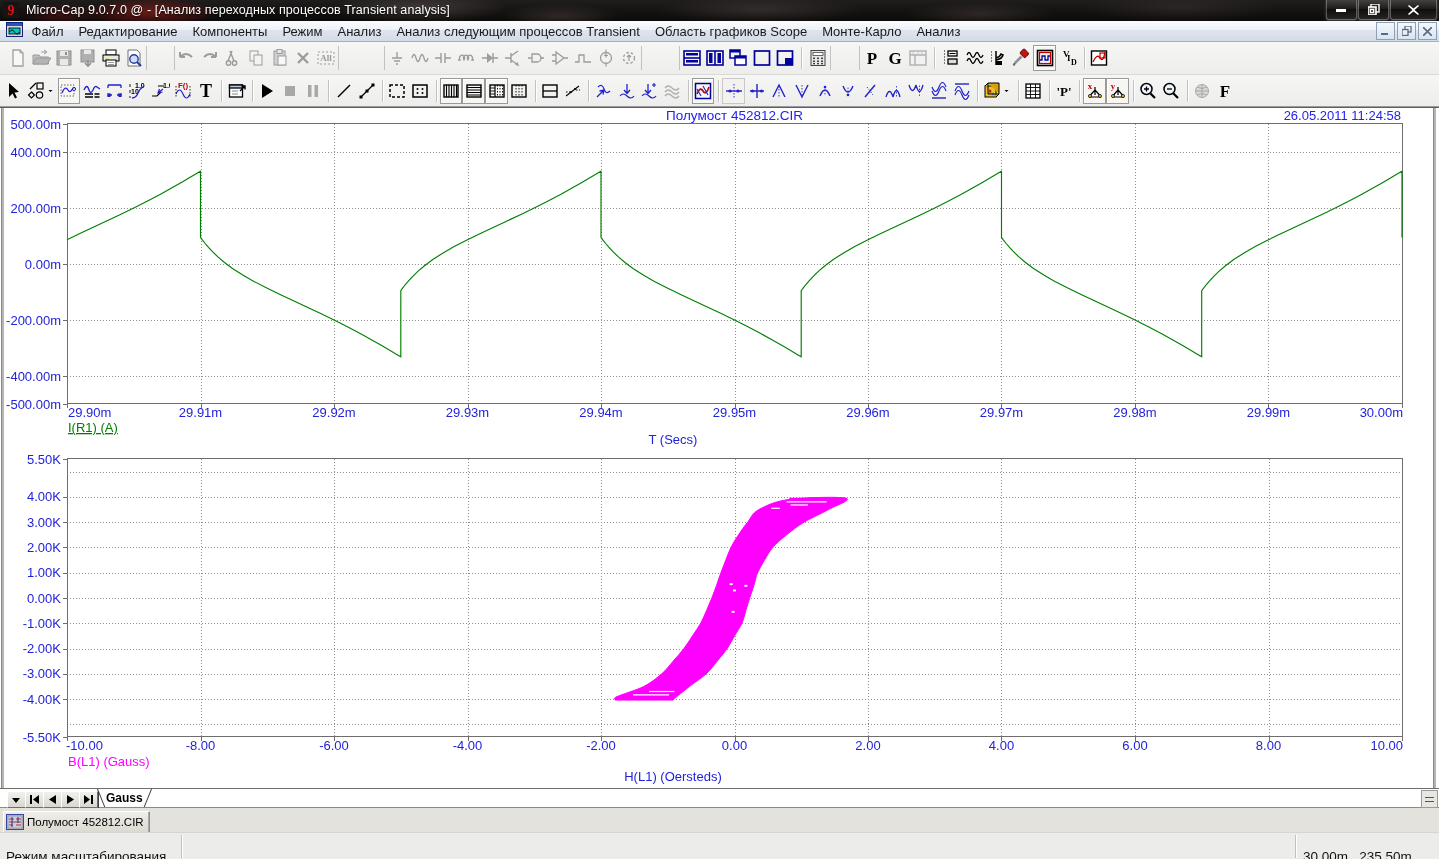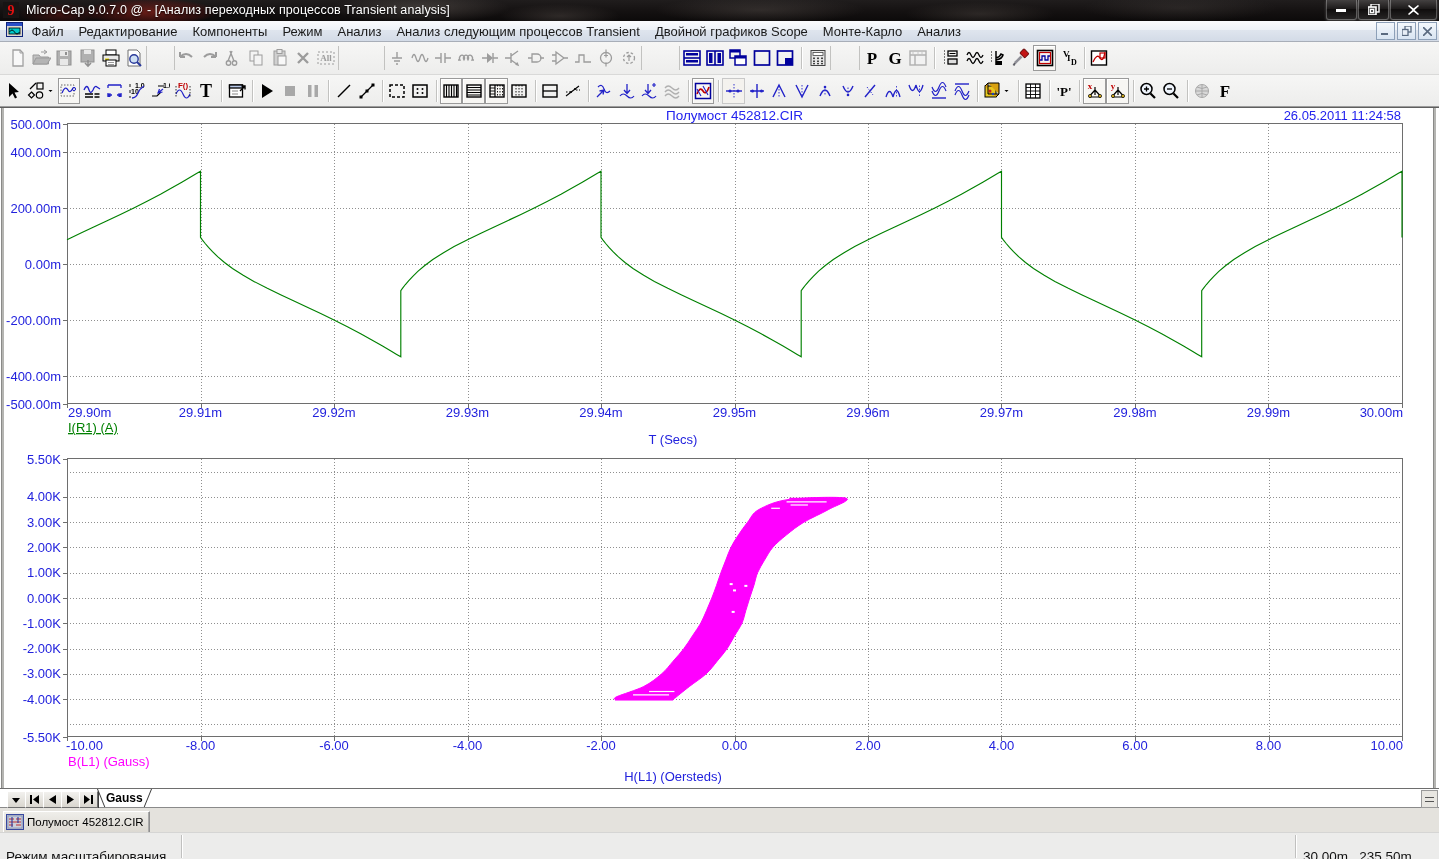--- a/index.html
+++ b/index.html
@@ -127,7 +127,7 @@
         <span class="menu-item">Режим</span>
         <span class="menu-item">Анализ</span>
         <span class="menu-item">Анализ следующим процессов Transient</span>
-        <span class="menu-item">Двойной графиков Scope</span>
+        <span class="menu-item">Область графиков Scope</span>
         <span class="menu-item">Монте-Карло</span>
         <span class="menu-item">Анализ</span>
       </span>

